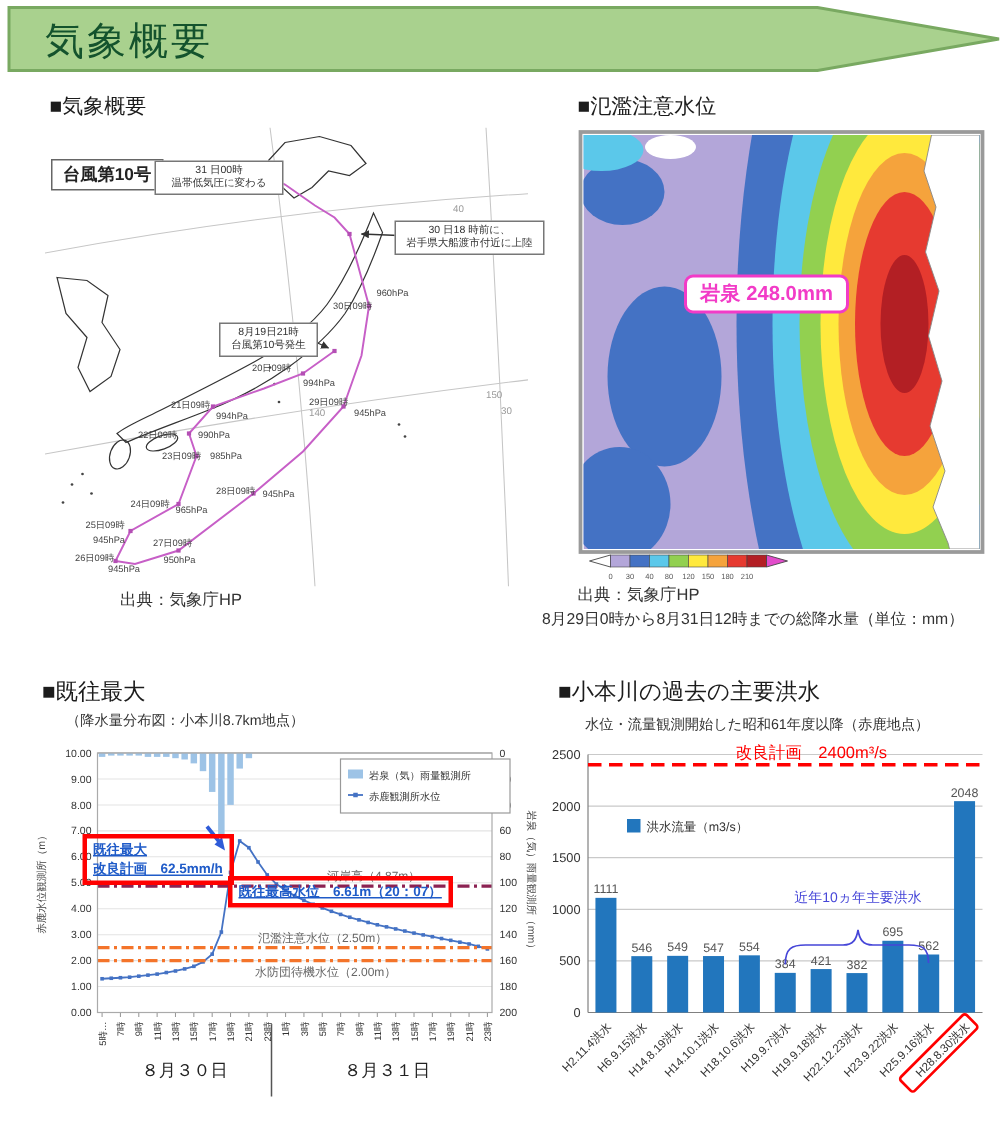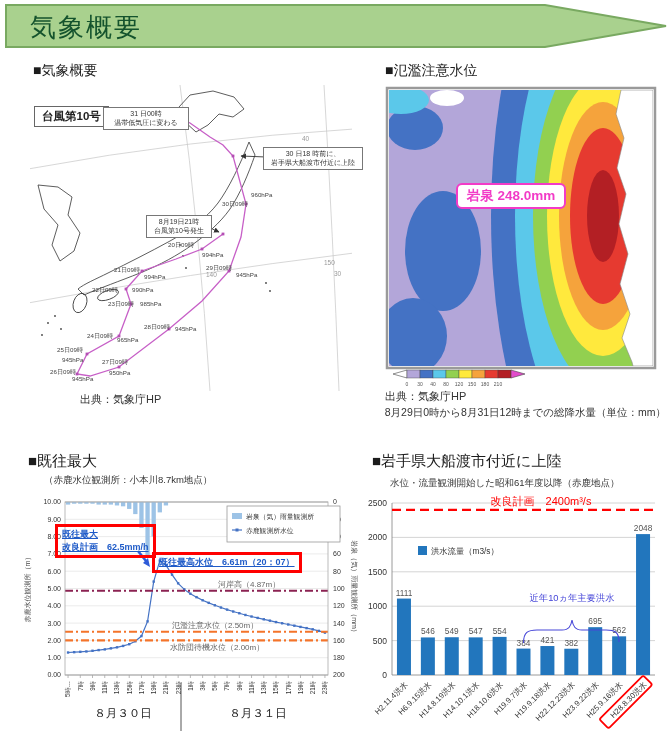--- a/index.html
+++ b/index.html
@@ -15,7 +15,7 @@
   #storm-label{position:absolute;left:34px;top:106px;background:#fff;border:1.5px solid #666;color:#222;font-size:11.5px;font-weight:bold;padding:2px 7px;}
   #iwaizumi-callout{position:absolute;left:436px;top:183px;width:106px;height:22px;background:#fff;border:2.5px solid #f23bc7;border-radius:6px;color:#f23bc7;font-size:13.5px;font-weight:bold;text-align:center;line-height:22px;white-space:nowrap;margin-left:20px;}
   .subtitle{position:absolute;color:#333;font-size:9.5px;}
-  .caption{position:absolute;color:#333;font-size:10.5px;text-align:right;}
+  .caption{position:absolute;color:#333;font-size:10.5px;text-align:center;}
 </style>
 </head>
 <body>

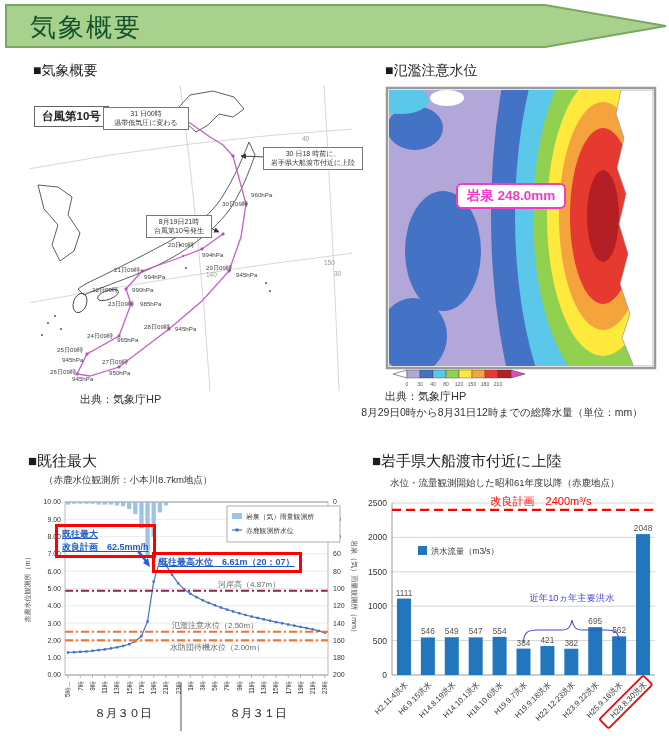--- a/index.html
+++ b/index.html
@@ -352,7 +352,7 @@
     <span>既往最高水位　6.61m（20：07）</span>
   </div>
 
-  <div class="panel-title" style="left:372px;top:452px;font-size:15px">■岩手県大船渡市付近に上陸</div>
+  <div class="panel-title" style="left:372px;top:452px;font-size:15px">■小本川の過去の主要洪水</div>
   <div class="subtitle" style="left:390px;top:477px">水位・流量観測開始した昭和61年度以降（赤鹿地点）</div>
   <svg id="flood-svg" class="abs" style="left:360px;top:491px" width="308" height="258" viewBox="0 0 308 258">
     <g id="flood-plot">

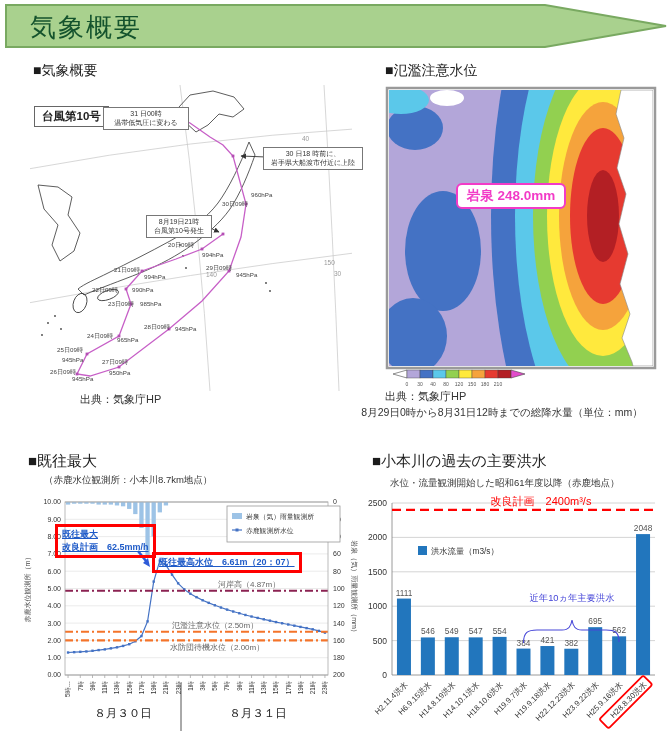--- a/index.html
+++ b/index.html
@@ -177,7 +177,7 @@
   <div class="caption" style="left:338px;top:406px;width:328px">8月29日0時から8月31日12時までの総降水量（単位：mm）</div>
 
   <div class="panel-title" style="left:28px;top:452px;font-size:15px">■既往最大</div>
-  <div class="subtitle" style="left:44px;top:474px">（赤鹿水位観測所：小本川8.7km地点）</div>
+  <div class="subtitle" style="left:44px;top:474px">（降水量分布図：小本川8.7km地点）</div>
   <svg id="water-svg" class="abs" style="left:22px;top:491px" width="336" height="256" viewBox="0 0 336 256">
     <g id="water-plot">
         <line x1="43" y1="184" x2="306" y2="184" stroke="#999" stroke-width="0.7"></line>

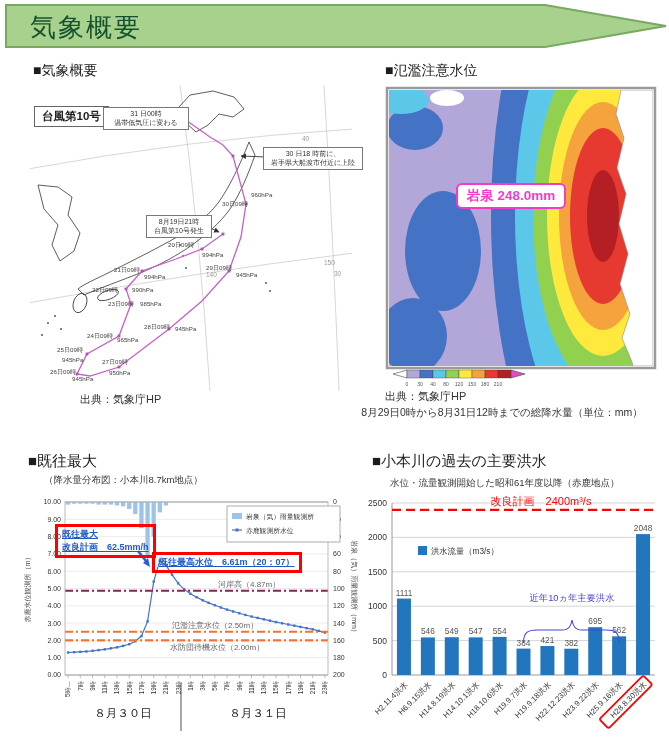--- a/index.html
+++ b/index.html
@@ -9,7 +9,7 @@
   .panel-title{position:absolute;color:#1c1c1c;font-weight:500;}
   .src{position:absolute;color:#333;font-size:11px;}
   .callout{position:absolute;background:#fff;border:1px solid #777;font-size:7px;line-height:1.35;text-align:center;color:#333;padding:1px 3px;}
-  .redbox{position:absolute;border:3px solid #f00;background:transparent;padding:1px 4px;}
+  .redbox{position:absolute;border:3px solid #f00;background:transparent;padding:1px 4px;margin-top:32px;}
   .redbox span{display:block;color:#1f5bc8;font-size:9px;font-weight:bold;text-decoration:underline;white-space:nowrap;}
   #banner-title{position:absolute;left:30px;top:10px;font-size:26px;color:#14532d;letter-spacing:2px;}
   #storm-label{position:absolute;left:34px;top:106px;background:#fff;border:1.5px solid #666;color:#222;font-size:11.5px;font-weight:bold;padding:2px 7px;}

